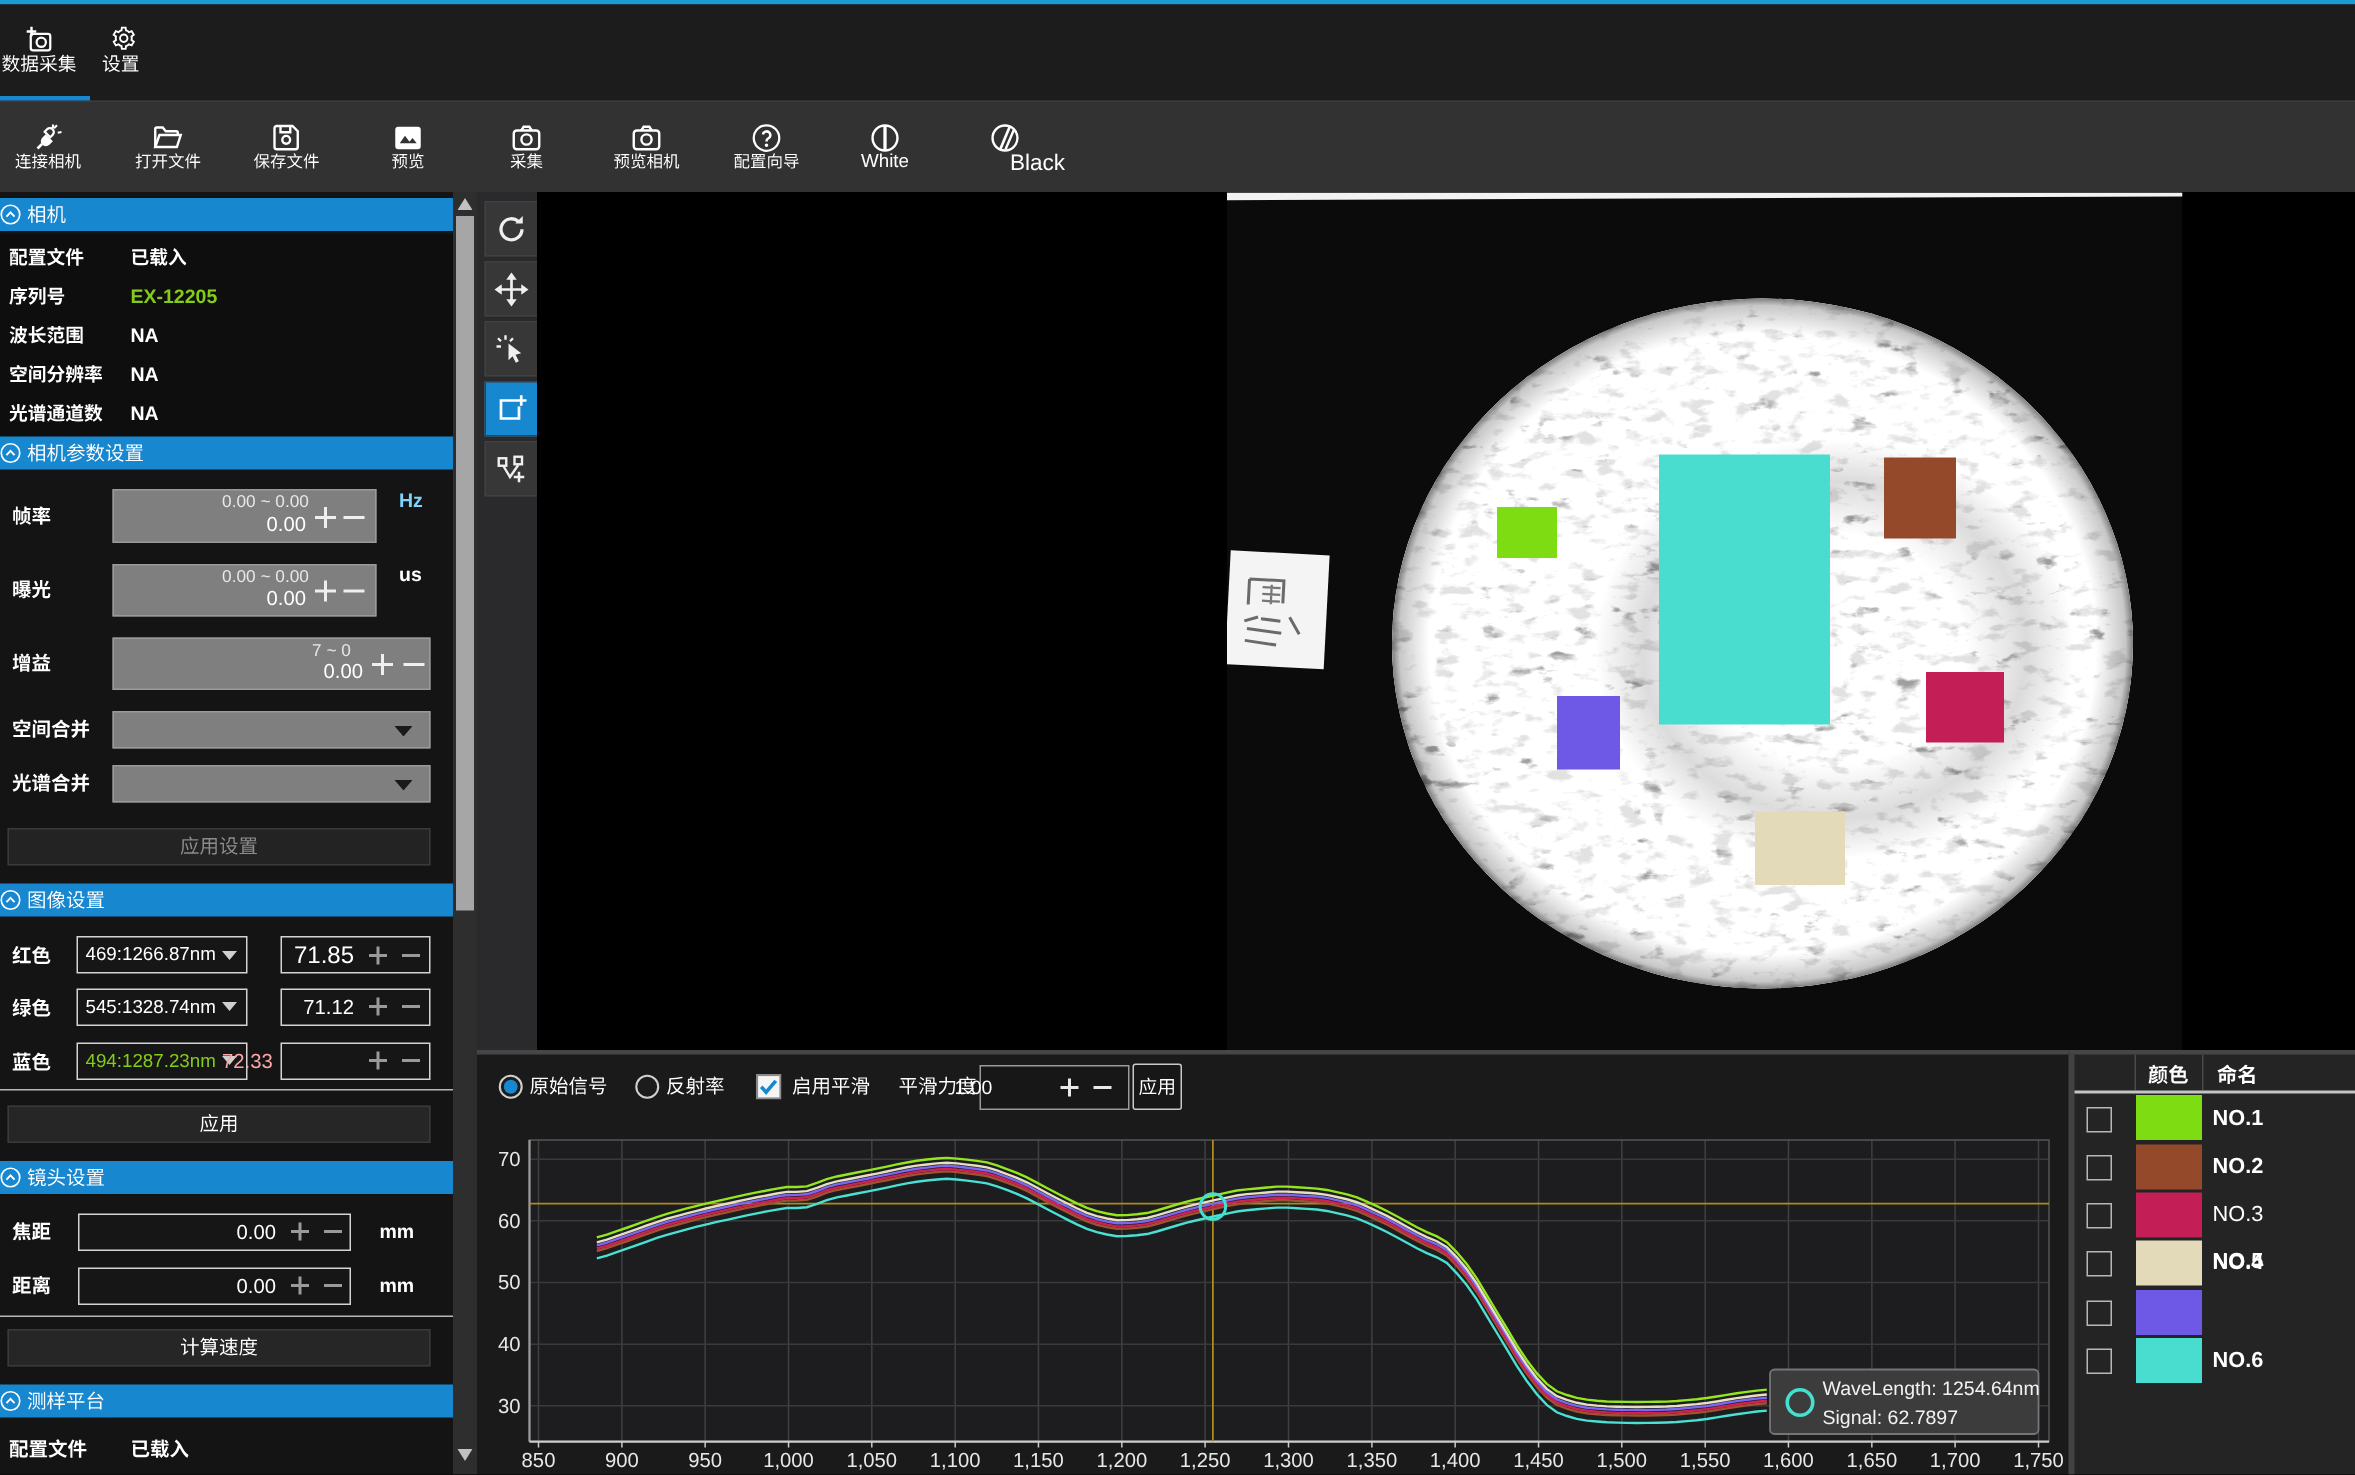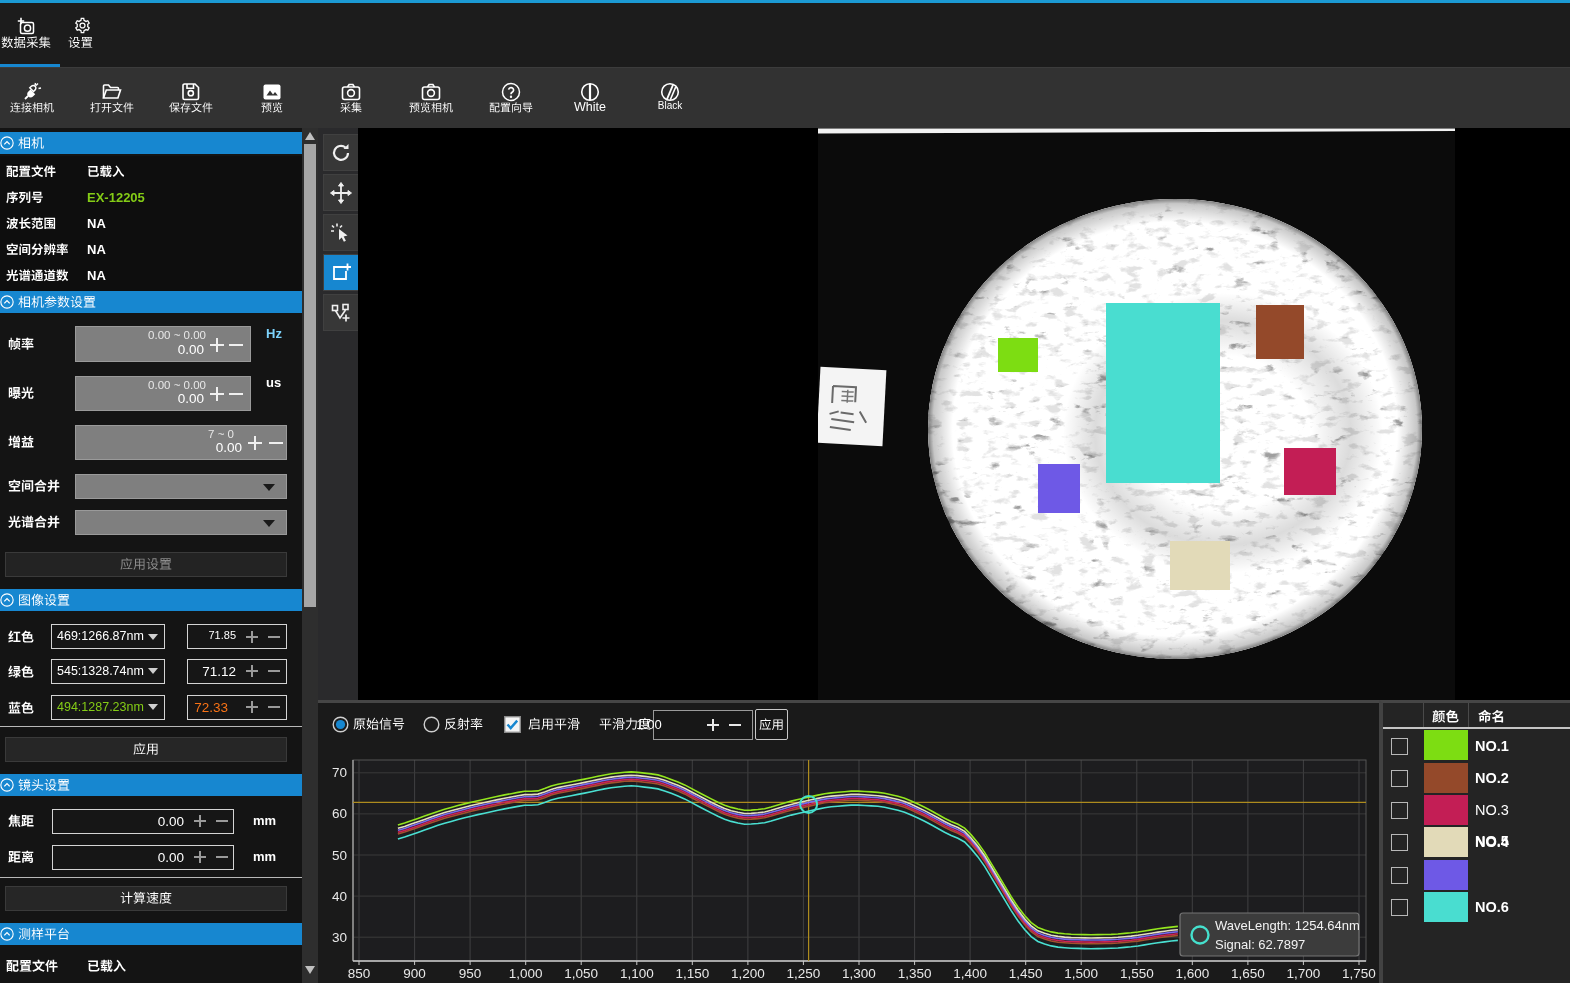--- a/index.html
+++ b/index.html
@@ -107,7 +107,7 @@
       <path d="M16.8 5.8l-5.5 12.9M12 3v.2" stroke-width="1.6"></path>
     </g>
   </svg>
-<div class="a" style="left:630px;top:100px;width:80px;text-align:center;font-size:10px;color:#fff">Black</div>
+<div class="a" style="left:630px;top:100px;width:80px;text-align:right;font-size:15px;color:#fff">Black</div>
 <div class="a" style="left:0px;top:128px;width:302px;height:855px;background:#141414"></div>
 <div class="a" style="left:0px;top:132px;width:302px;height:22px;background:#1787d0"></div>
 <svg class="a" style="left:0px;top:136px" width="14" height="14" viewBox="0 0 15 15">

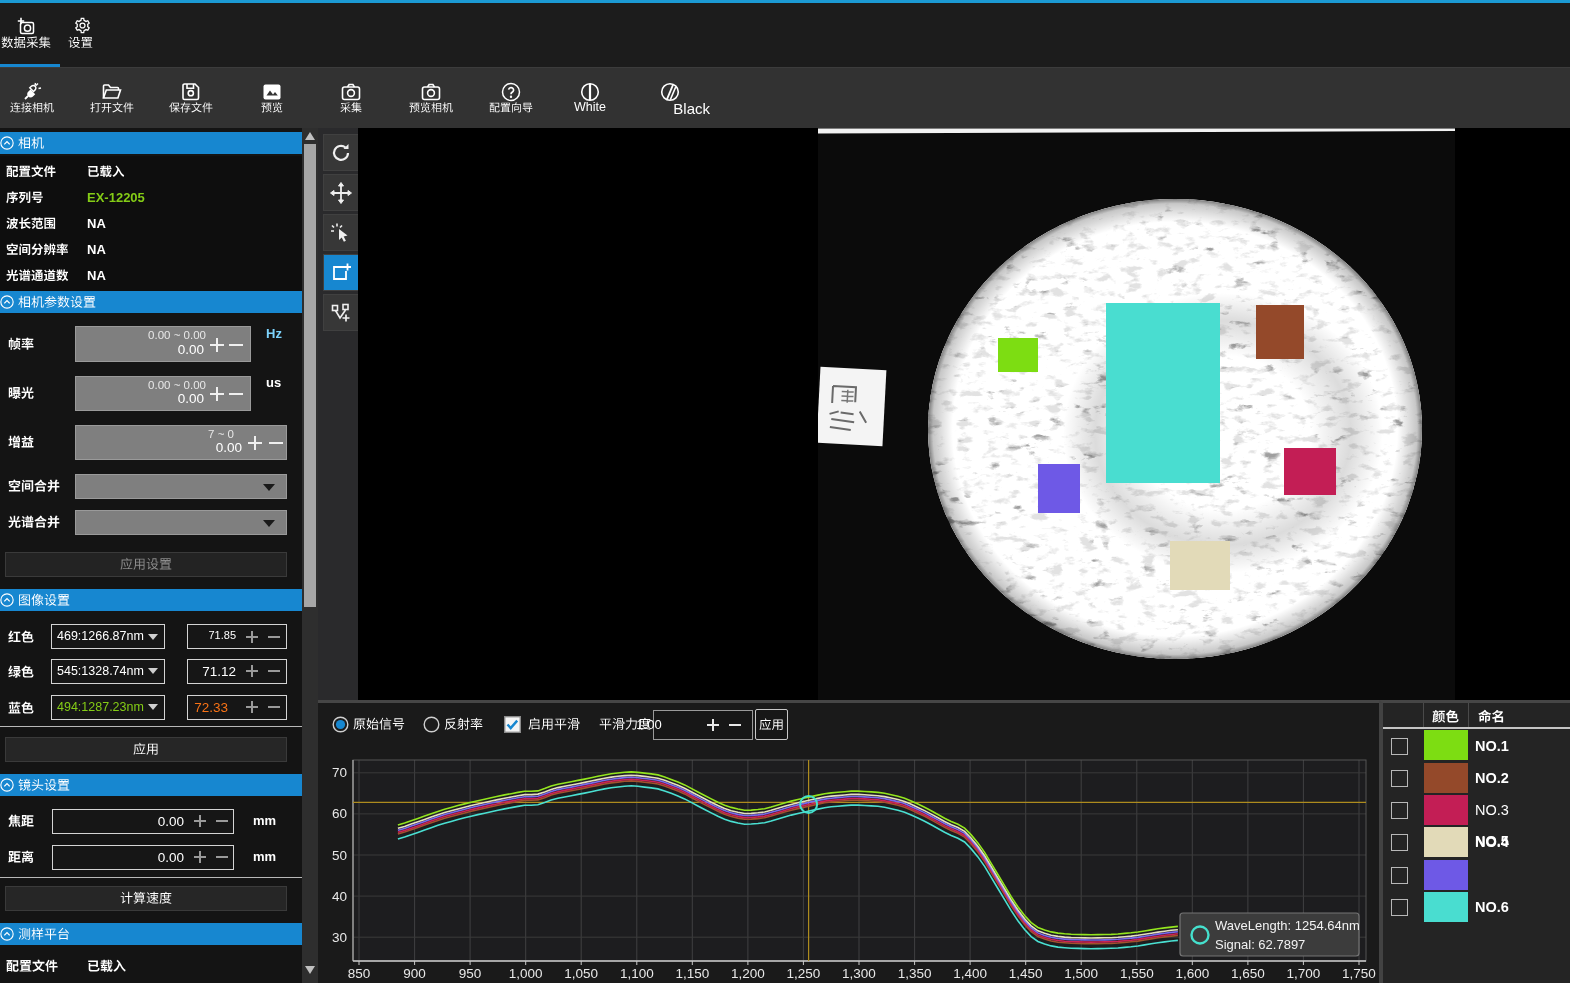--- a/index.html
+++ b/index.html
@@ -221,7 +221,7 @@
     <path d="M0 0h10L5 6z" fill="#cfcfcf"></path>
   </svg>
 <div class="a" style="left:187px;top:624px;width:100px;height:25px;background:#161616;border:1px solid #d4d4d4;box-sizing:border-box"></div>
-<div class="a" style="left:136px;top:629px;width:100px;text-align:right;font-size:11px;color:#fff">71.85</div>
+<div class="a" style="left:136px;top:629px;width:100px;text-align:right;font-size:16px;color:#fff">71.85</div>
 <svg class="a" style="left:245px;top:630px" width="14" height="14">
     <path d="M7 1v12M1 7h12" stroke="#9a9a9a" stroke-width="2"></path>
   </svg>

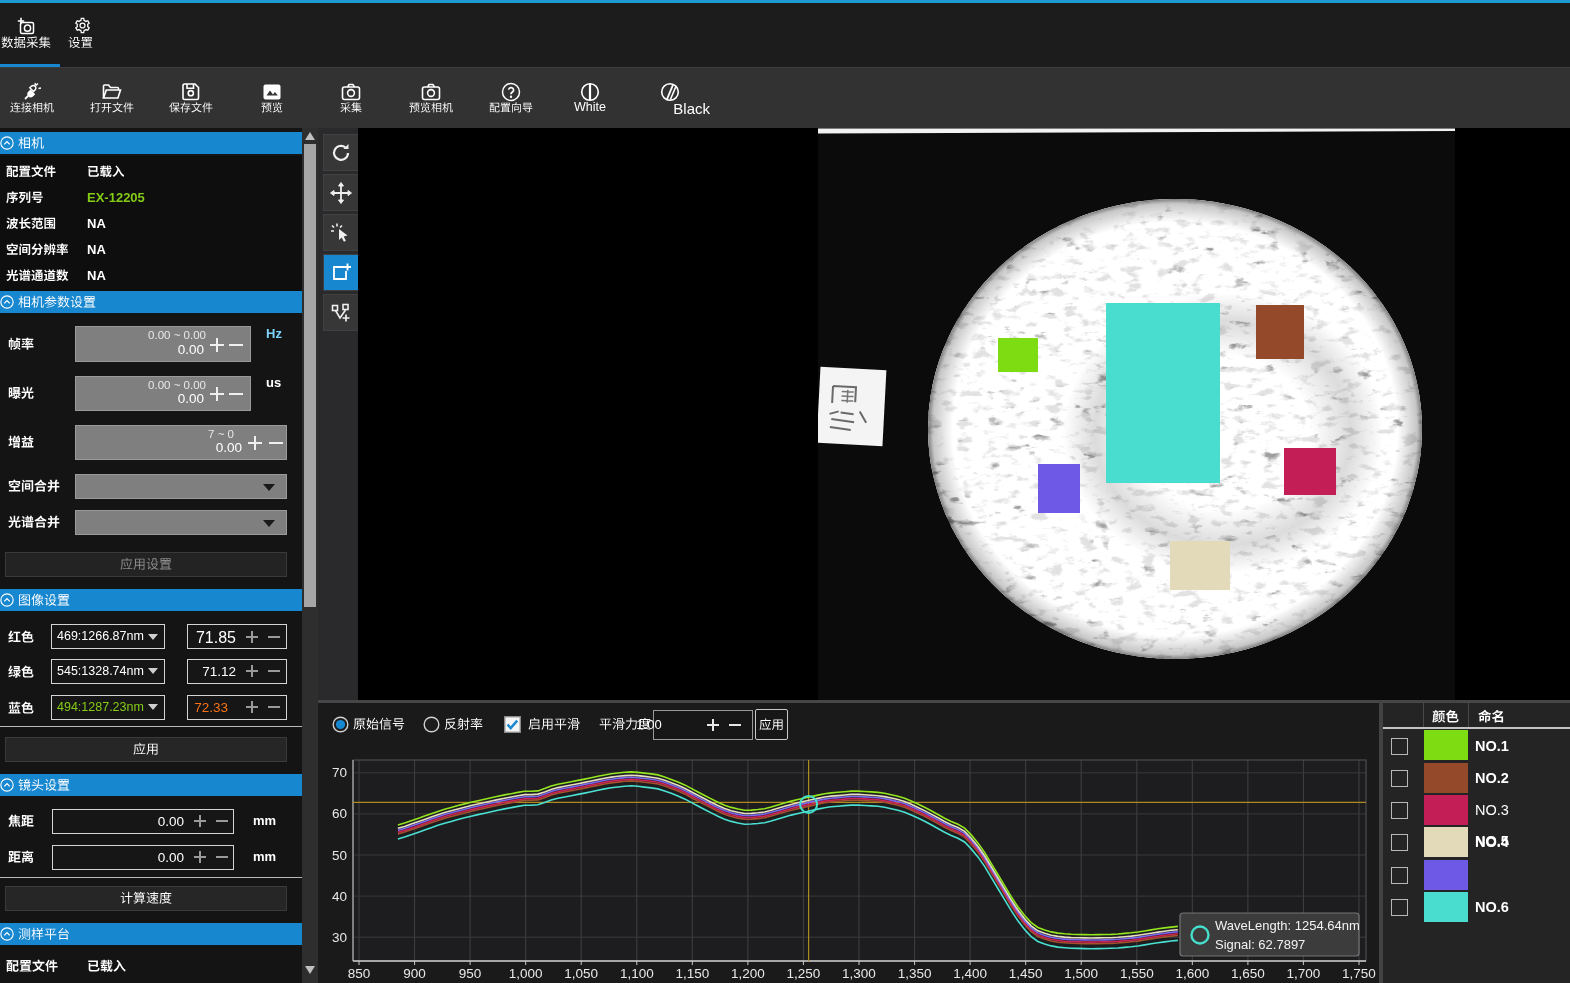--- a/index.html
+++ b/index.html
@@ -253,7 +253,7 @@
     <path d="M0 0h10L5 6z" fill="#cfcfcf"></path>
   </svg>
 <div class="a" style="left:187px;top:695px;width:100px;height:25px;background:#161616;border:1px solid #d4d4d4;box-sizing:border-box"></div>
-<div class="a" style="left:128px;top:700px;width:100px;text-align:right;font-size:13.5px;color:#f97316">72.33</div>
+<div class="a" style="left:148px;top:700px;width:100px;text-align:left;font-size:13.5px;color:#fca5a5">72.33</div>
 <svg class="a" style="left:245px;top:700px" width="14" height="14">
     <path d="M7 1v12M1 7h12" stroke="#9a9a9a" stroke-width="2"></path>
   </svg>

